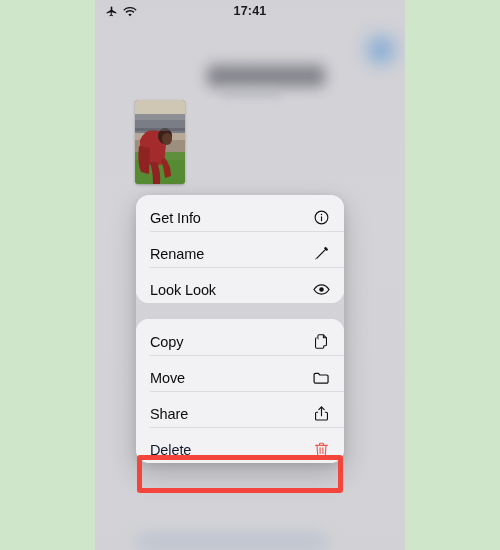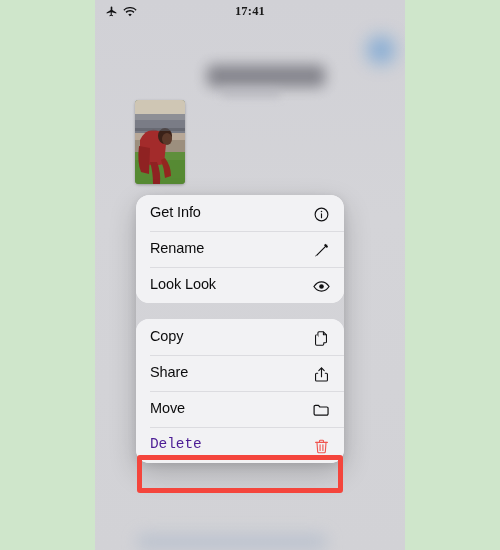--- a/index.html
+++ b/index.html
@@ -32,7 +32,6 @@
     top: 0;
     width: 370px;
     height: 26px;
-    font-family: Liberation Serif, serif;
   }
   .status-left {
     position: absolute;

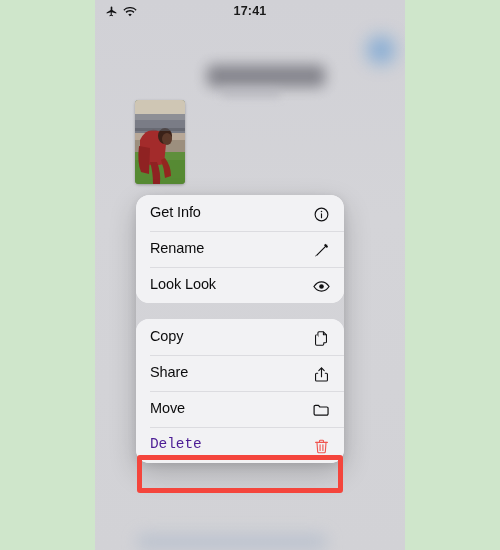--- a/index.html
+++ b/index.html
@@ -158,7 +158,7 @@
     position: relative;
     height: 36px;
     display: flex;
-    align-items: flex-start;
+    align-items: center;
     justify-content: space-between;
     padding: 9px 13px 0 14px;
     box-sizing: border-box;

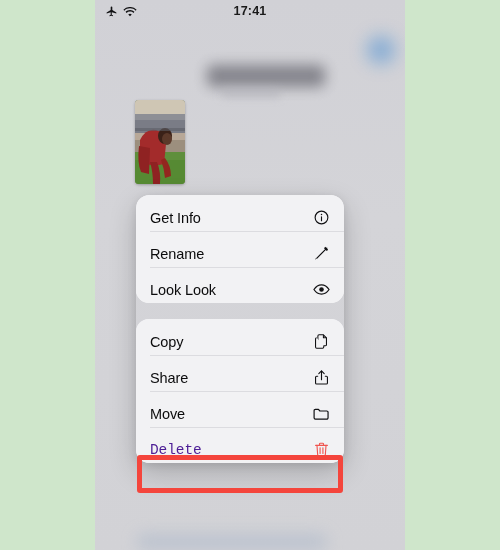--- a/index.html
+++ b/index.html
@@ -328,21 +328,21 @@
       </div>
 
       <div class="menu-item">
+        <span class="menu-label">Move</span>
+        <span class="menu-icon">
+          <svg width="18" height="18" viewBox="0 0 24 24" fill="none" stroke="currentColor" stroke-width="1.6" stroke-linejoin="round">
+            <path d="M2.8 7.6 a1.7 1.7 0 0 1 1.7-1.7 h4.1 l1.9 2.1 h9.2 a1.7 1.7 0 0 1 1.7 1.7 v7.4 a1.7 1.7 0 0 1-1.7 1.7 H4.5 a1.7 1.7 0 0 1-1.7-1.7 z"></path>
+          </svg>
+        </span>
+      </div>
+
+      <div class="menu-item">
         <span class="menu-label">Share</span>
         <span class="menu-icon">
           <svg width="17" height="17" viewBox="0 0 24 24" fill="none" stroke="currentColor" stroke-width="1.6" stroke-linecap="round" stroke-linejoin="round">
             <path d="M12 2.8 L12 15"></path>
             <path d="M8.2 6.4 L12 2.6 L15.8 6.4"></path>
             <path d="M6.6 10.2 H5.2 a1.6 1.6 0 0 0-1.6 1.6 v7.8 a1.6 1.6 0 0 0 1.6 1.6 h13.6 a1.6 1.6 0 0 0 1.6-1.6 v-7.8 a1.6 1.6 0 0 0-1.6-1.6 h-1.4"></path>
-          </svg>
-        </span>
-      </div>
-
-      <div class="menu-item">
-        <span class="menu-label">Move</span>
-        <span class="menu-icon">
-          <svg width="18" height="18" viewBox="0 0 24 24" fill="none" stroke="currentColor" stroke-width="1.6" stroke-linejoin="round">
-            <path d="M2.8 7.6 a1.7 1.7 0 0 1 1.7-1.7 h4.1 l1.9 2.1 h9.2 a1.7 1.7 0 0 1 1.7 1.7 v7.4 a1.7 1.7 0 0 1-1.7 1.7 H4.5 a1.7 1.7 0 0 1-1.7-1.7 z"></path>
           </svg>
         </span>
       </div>

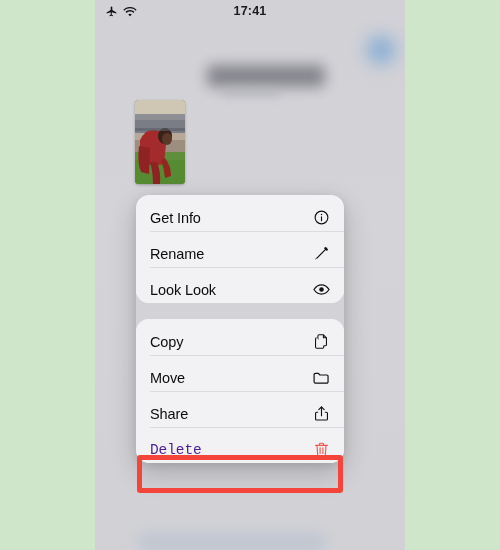--- a/index.html
+++ b/index.html
@@ -179,8 +179,7 @@
     letter-spacing: -0.1px;
   }
   .menu-item.destructive .menu-label {
-    color: #4c1d95;
-    font-family: Liberation Mono, monospace;
+    color: #0f172a;
   }
   .menu-icon {
     width: 20px;

